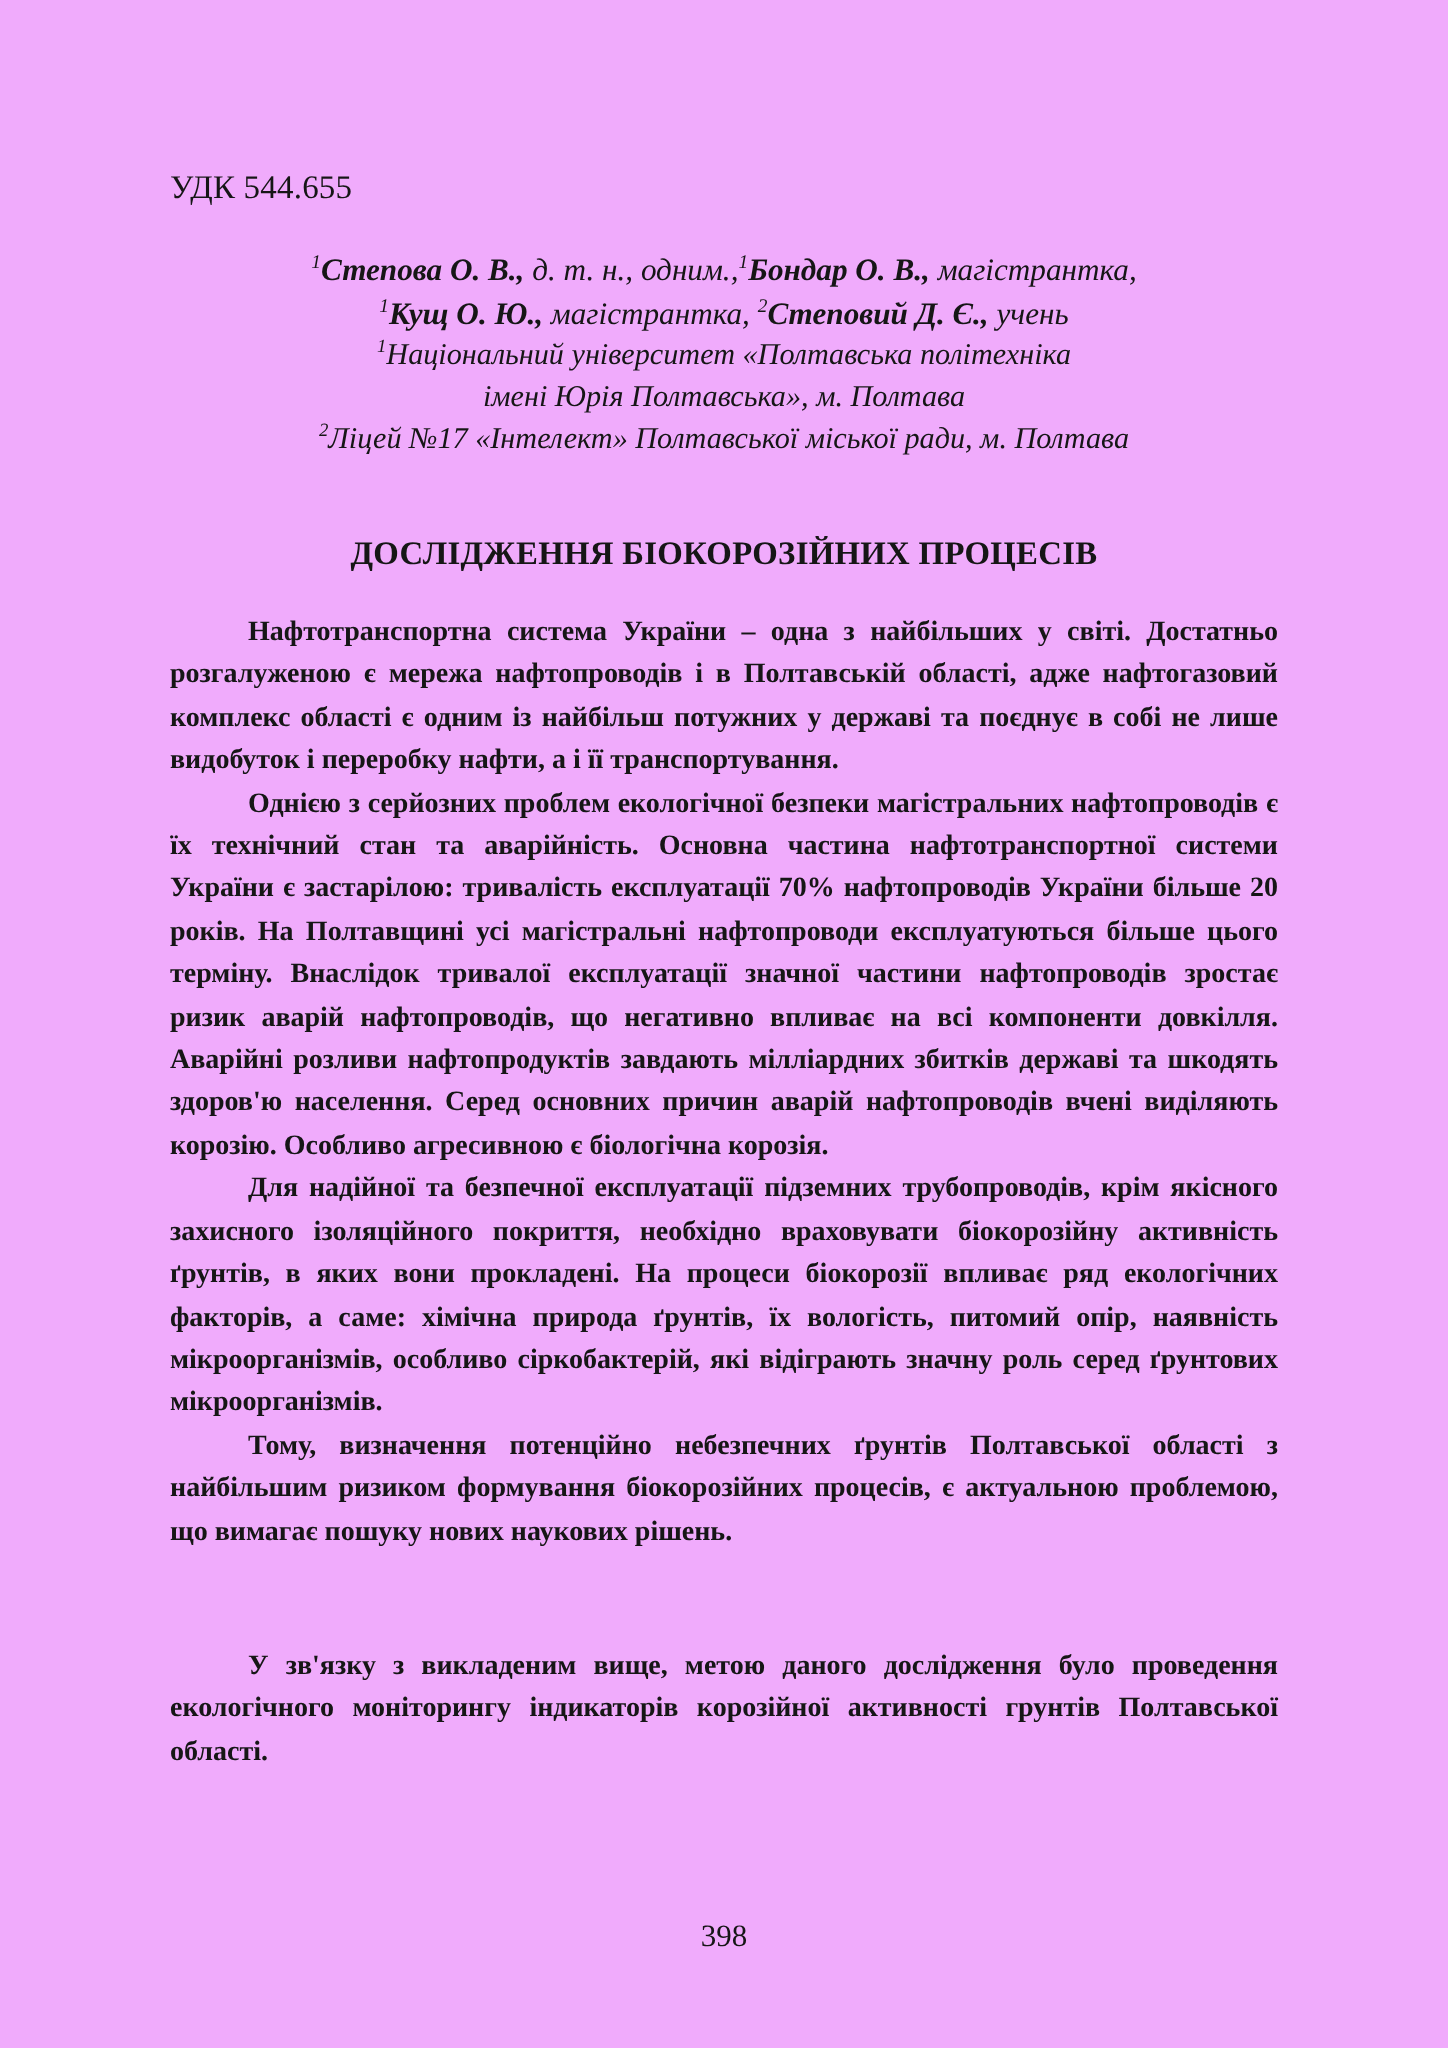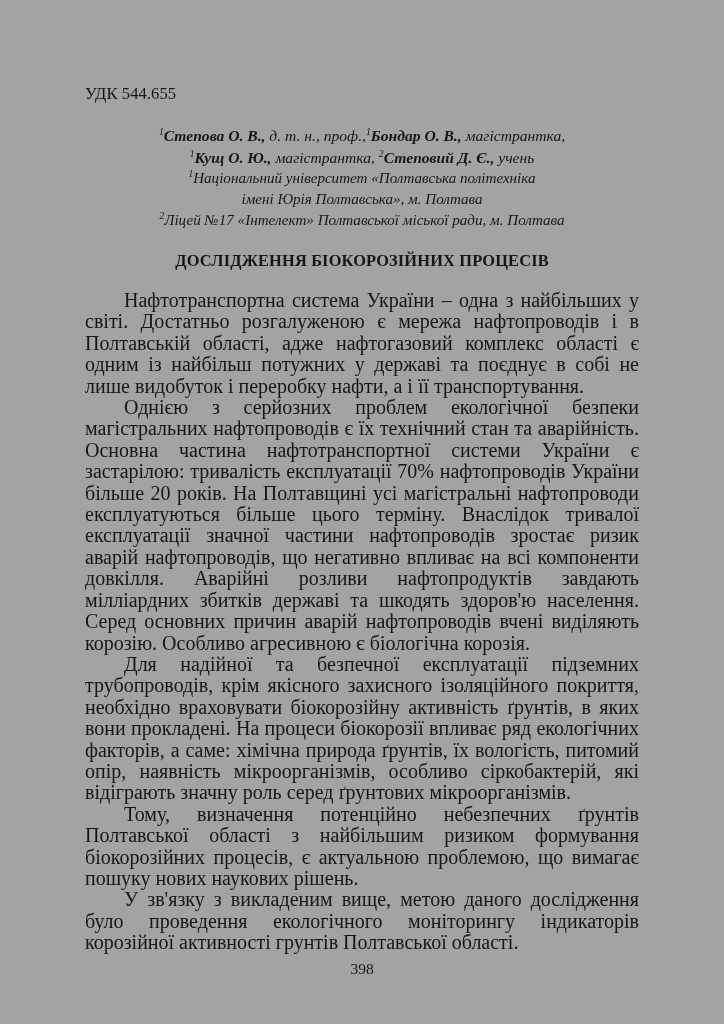--- a/index.html
+++ b/index.html
@@ -23,7 +23,7 @@
     height: 1024px;
     box-sizing: border-box;
     padding: 16px;
-    background: #a3a3a3;
+    background: #f0abfc;
   }
 
   .content {

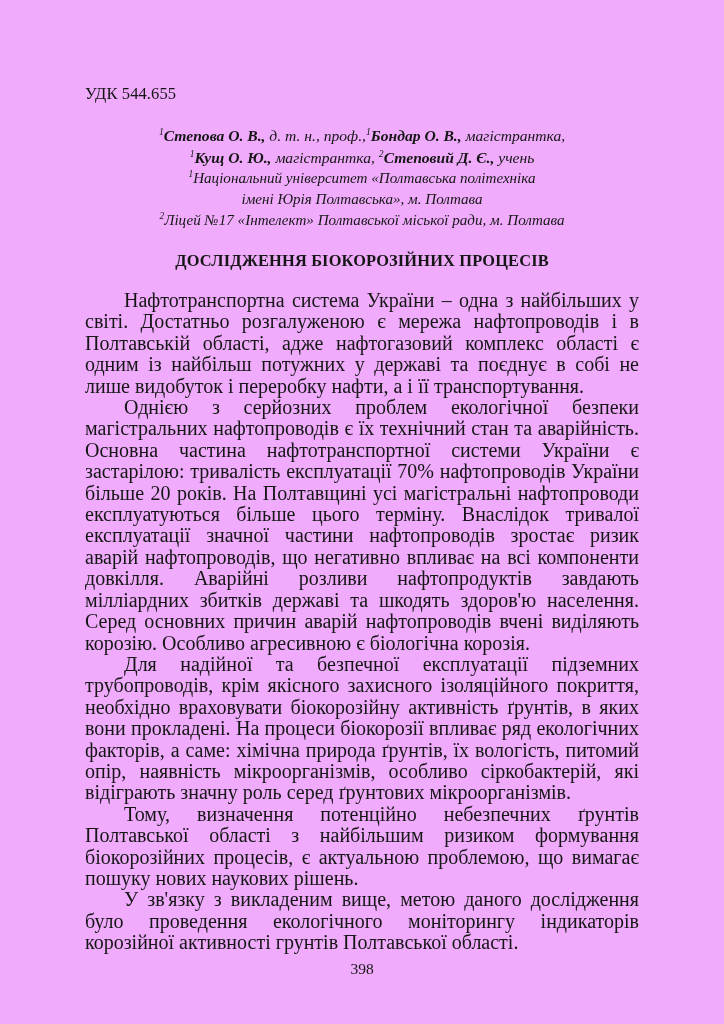--- a/index.html
+++ b/index.html
@@ -123,7 +123,7 @@
     <div class="udc">УДК 544.655</div>
 
     <div class="authors">
-      <div class="author-line" id="author-line-0"><sup>1</sup><b>Степова О. В.,</b><span> д. т. н., проф.,</span><sup>1</sup><b>Бондар О. В.,</b><span> магістрантка,</span></div>
+      <div class="author-line" id="author-line-0"><sup>1</sup><b>Степова О. В.,</b><span> д. т. н., одним.,</span><sup>1</sup><b>Бондар О. В.,</b><span> магістрантка,</span></div>
       <div class="author-line" id="author-line-1"><sup>1</sup><b>Кущ О. Ю.,</b><span> магістрантка, </span><sup>2</sup><b>Степовий Д. Є.,</b><span> учень</span></div>
     </div>
 

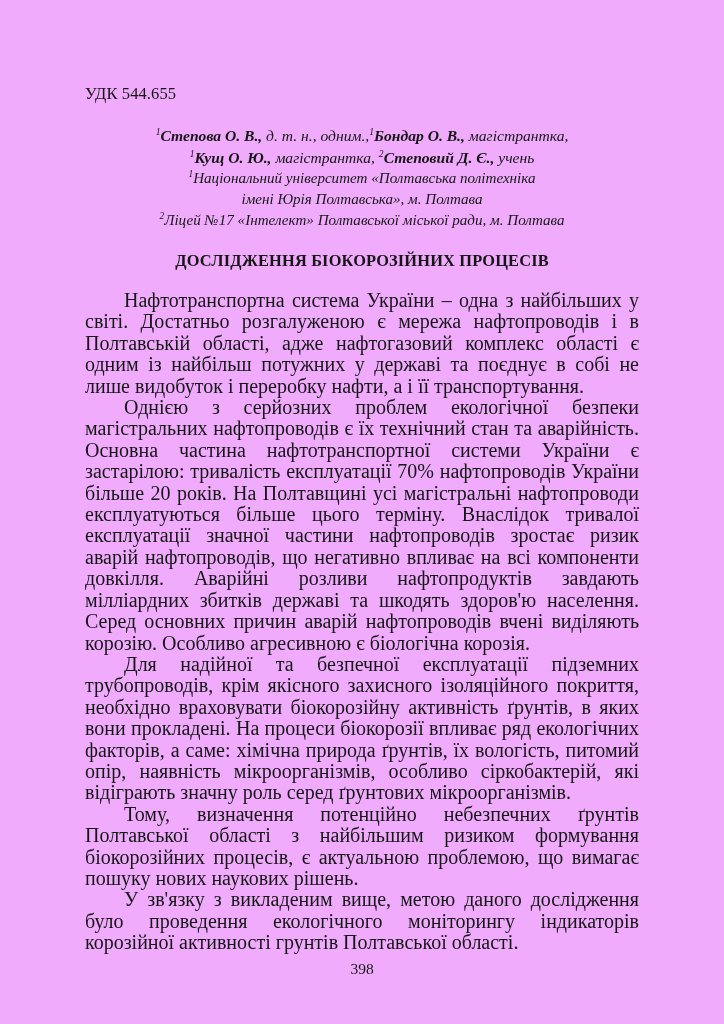--- a/index.html
+++ b/index.html
@@ -79,7 +79,7 @@
 
   
   .title {
-    margin-top: 19px;
+    margin-top: 35px;
     text-align: center;
     font-weight: bold;
     font-size: 16.4px;

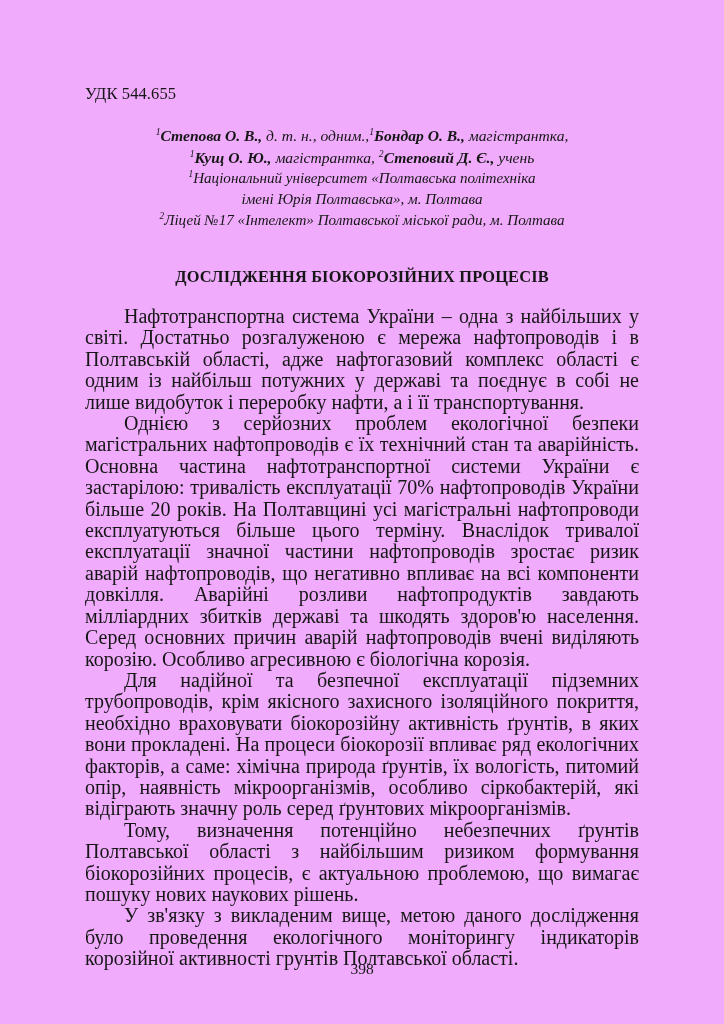--- a/index.html
+++ b/index.html
@@ -97,9 +97,10 @@
     text-align: justify;
     text-justify: inter-word;
     text-indent: 39px;
-    font-size: 20px;
+    font-size: 14px;
     line-height: 21.4px;
     hyphens: none;
+    font-weight: bold;
   }
   .body p:last-child { text-align: justify; }
 

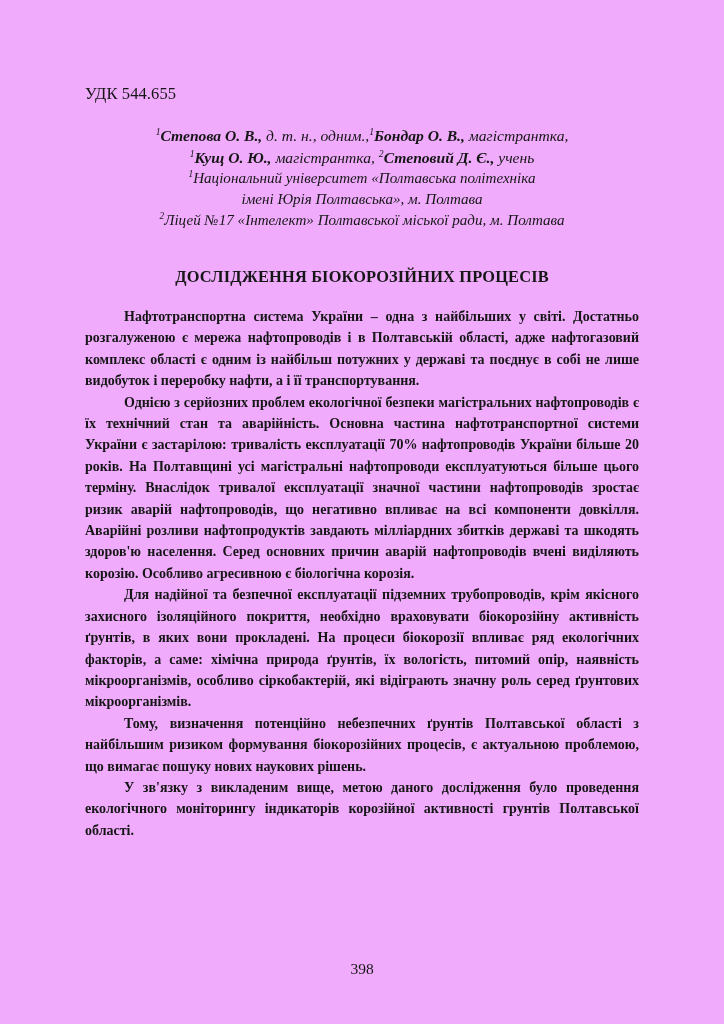--- a/index.html
+++ b/index.html
@@ -102,7 +102,7 @@
     hyphens: none;
     font-weight: bold;
   }
-  .body p:last-child { text-align: justify; }
+  .body p:last-child { text-align: justify; margin-top: 46px; }
 
   
   .folio {

